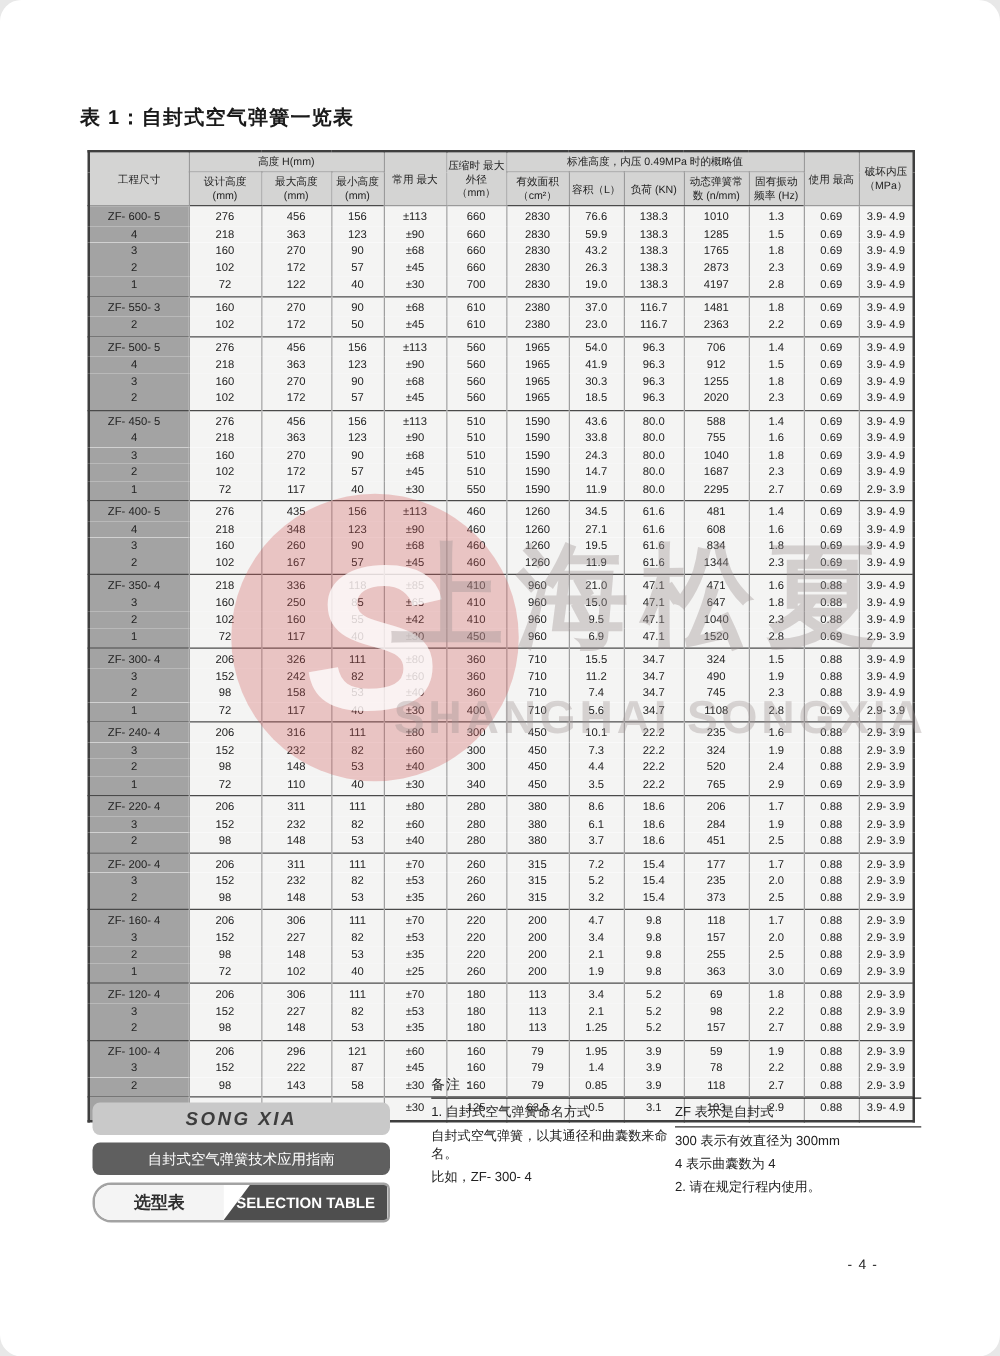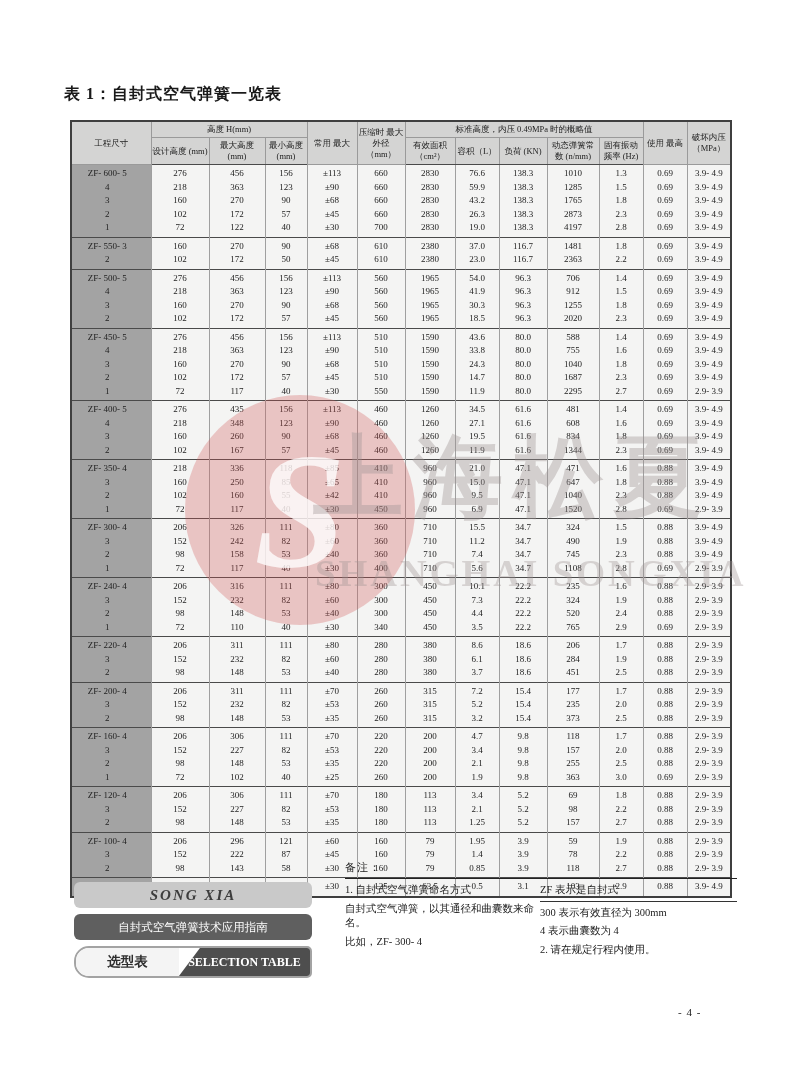--- a/index.html
+++ b/index.html
@@ -6,7 +6,7 @@
   .page {
     position:relative; width:800px; height:1085px; margin:0 auto;
     background:#ffffff; overflow:hidden;
-    font-family:Liberation Serif, serif; color:#1a1a1a;
+    font-family:Liberation Sans, sans-serif; color:#1a1a1a;border-radius:17px;
   }
   .title { position:absolute; left:64px; top:84px; font-size:16px; font-weight:bold; letter-spacing:1px; }
 

